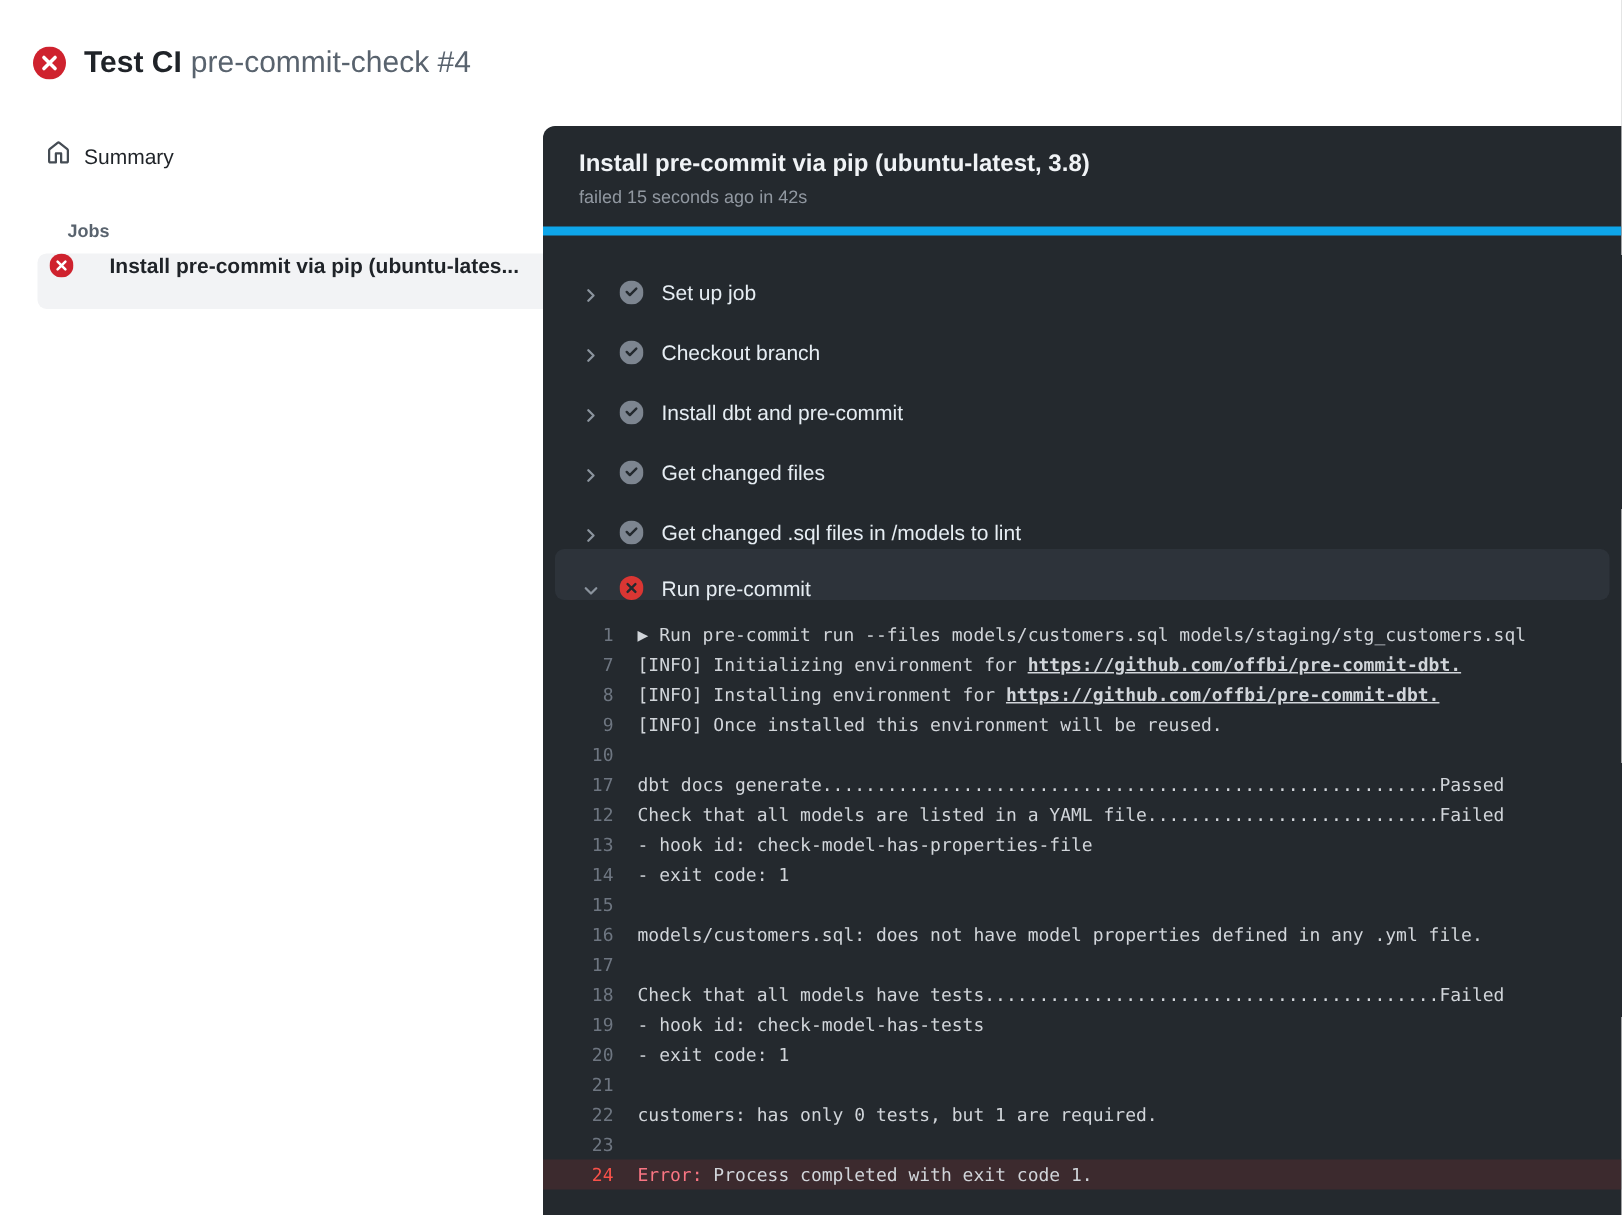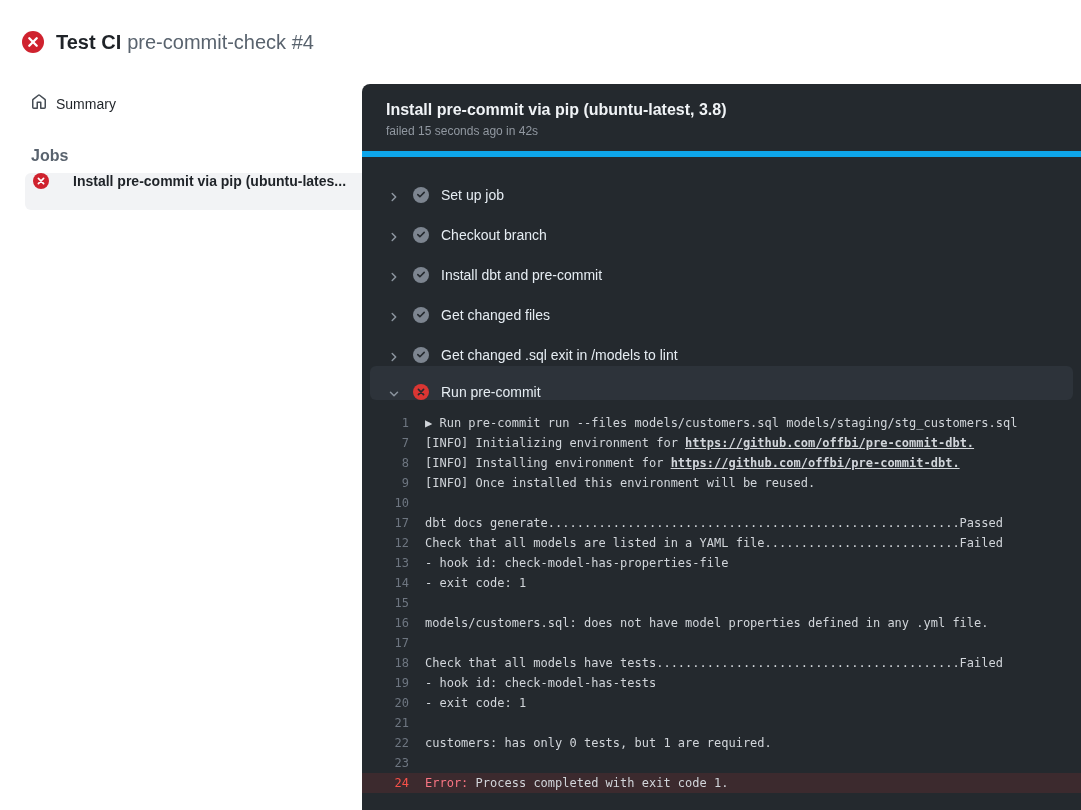--- a/index.html
+++ b/index.html
@@ -19,7 +19,7 @@
   .summary-item { display:flex; align-items:center; gap:9px; padding:10px 14px;
                   font-size:14px; color:#1f2328; cursor:pointer; }
   .summary-item svg { flex:0 0 16px; }
-  .jobs-label { margin:24px 14px 8px 14px; font-size:16px; font-weight:700; color:#59636e; }
+  .jobs-label { margin:24px 14px 8px 28px; font-size:12px; font-weight:700; color:#59636e; }
   .job-item { display:flex; align-items:flex-start; gap:24px; margin:0 8px; padding:0 8px;
               height:37px; border-radius:6px; font-size:14px; font-weight:600;
               color:#1f2328; cursor:pointer; }

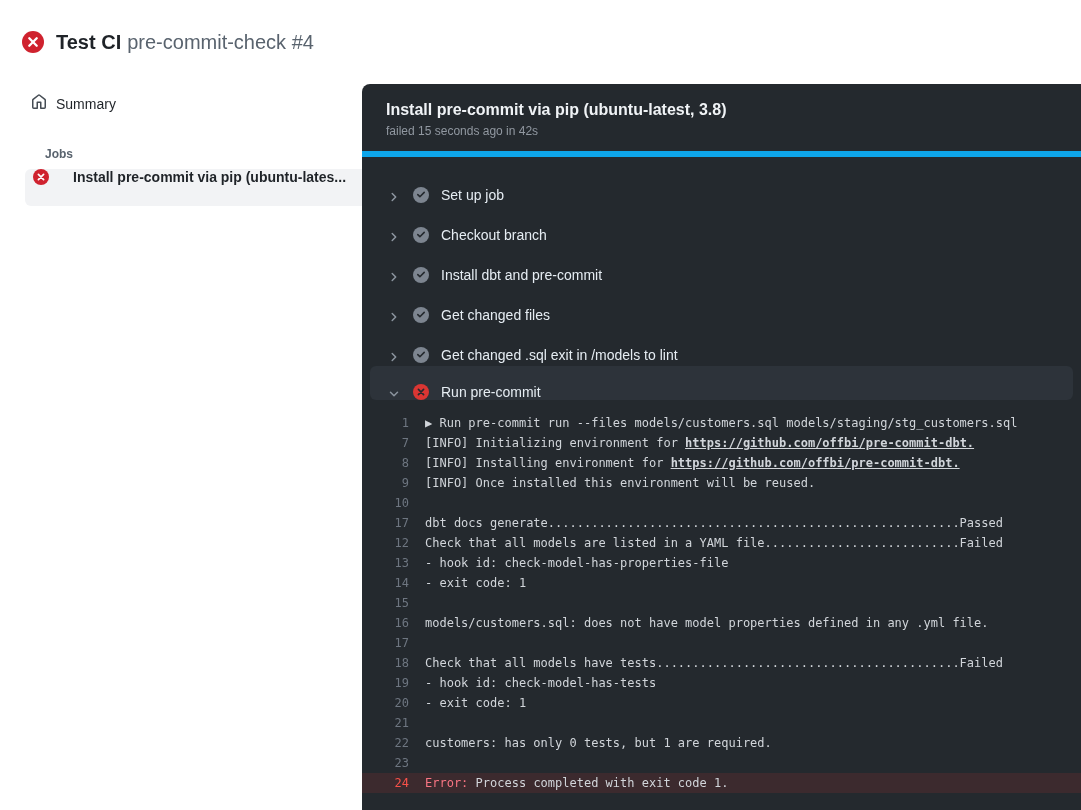--- a/index.html
+++ b/index.html
@@ -155,7 +155,7 @@
             <circle cx="8" cy="8" r="8" fill="#7d8590"></circle>
             <path d="M11.2 5.4 6.9 9.7 4.8 7.6" stroke="#24292e" stroke-width="1.6" fill="none" stroke-linecap="round" stroke-linejoin="round"></path>
           </svg></span>
-        <span class="slabel">Get changed .sql exit in /models to lint</span>
+        <span class="slabel">Get changed .sql files in /models to lint</span>
       </div>
       <div class="step-row expanded">
         <span class="chev">

